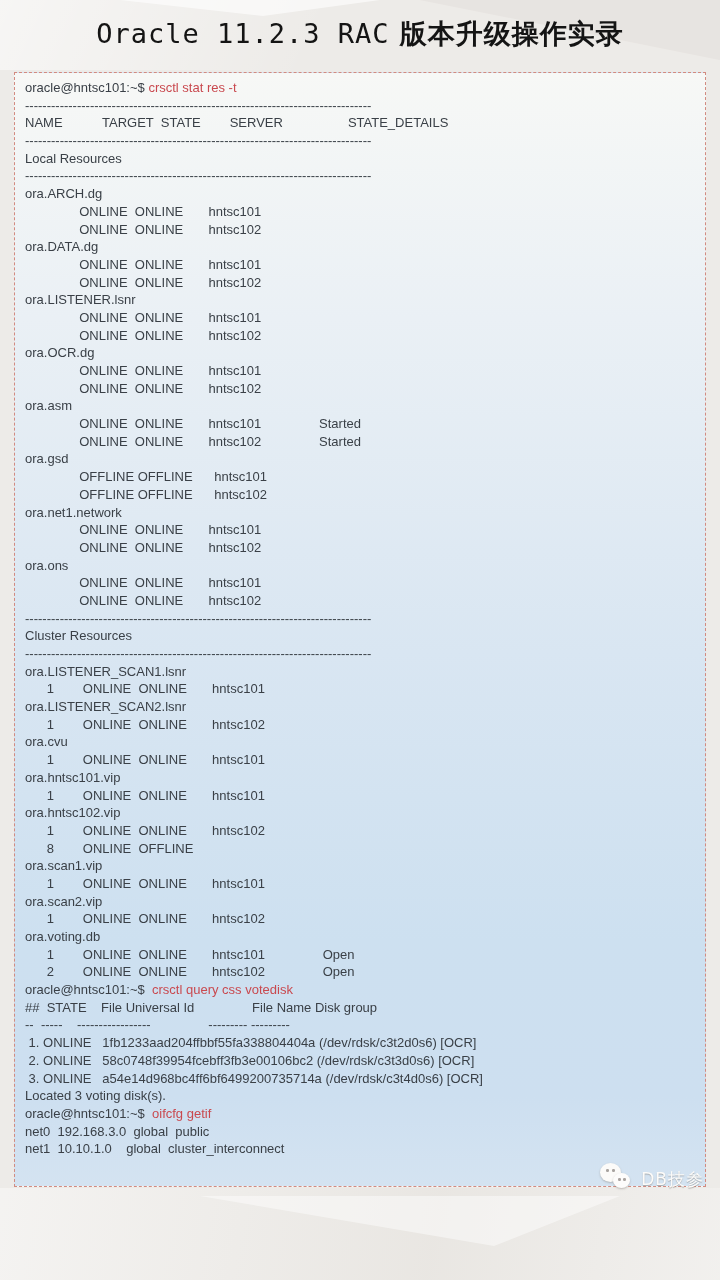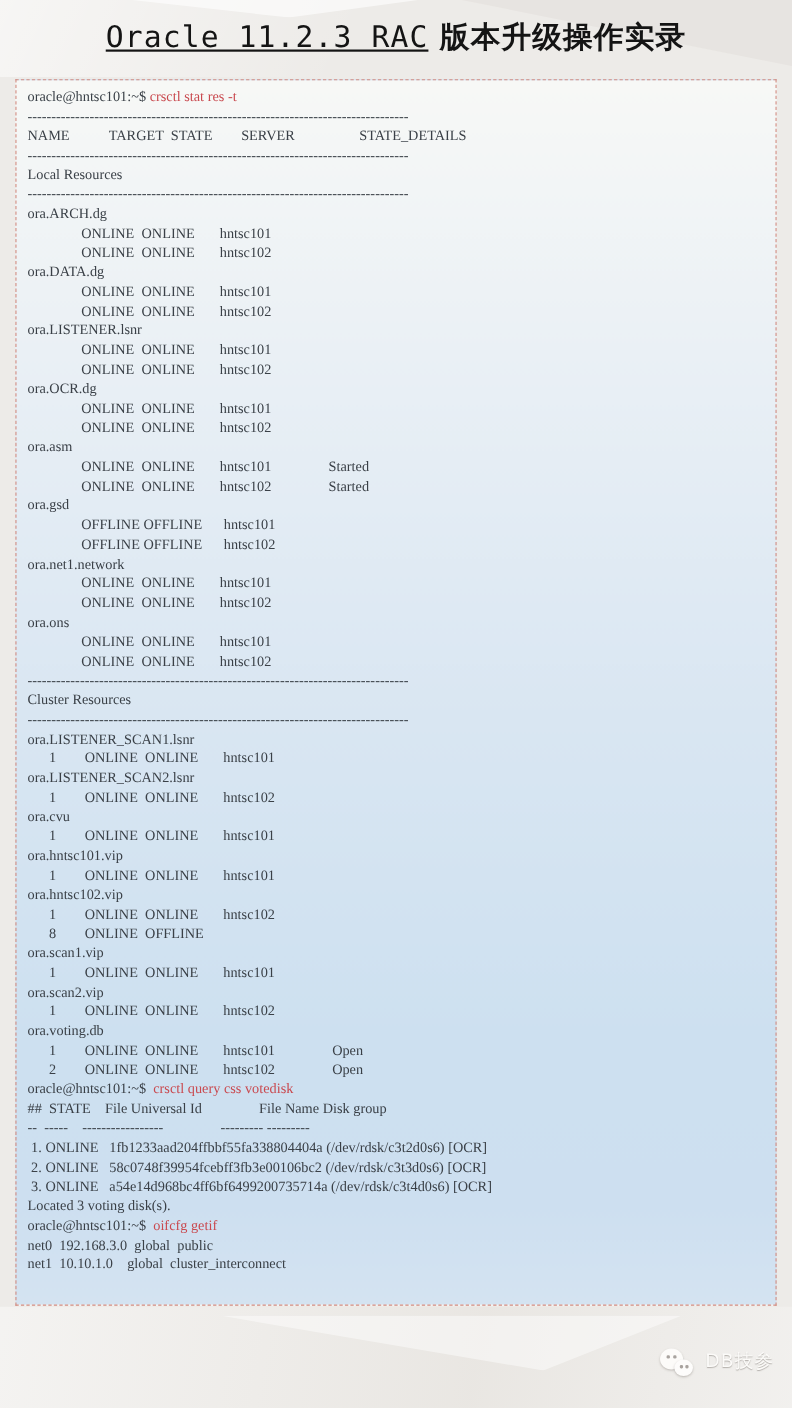--- a/index.html
+++ b/index.html
@@ -25,7 +25,7 @@
     position:absolute;left:0;top:16px;width:720px;text-align:center;
     color:#141414;letter-spacing:1px;white-space:nowrap;
   }
-  .title-en{font:27px "DejaVu Sans Mono",monospace;text-decoration:underline;}
+  .title-en{font:27px "DejaVu Sans Mono",monospace;}
   .title-zh{font:bold 27px "DejaVu Sans",sans-serif;}
 
   .terminal-panel{

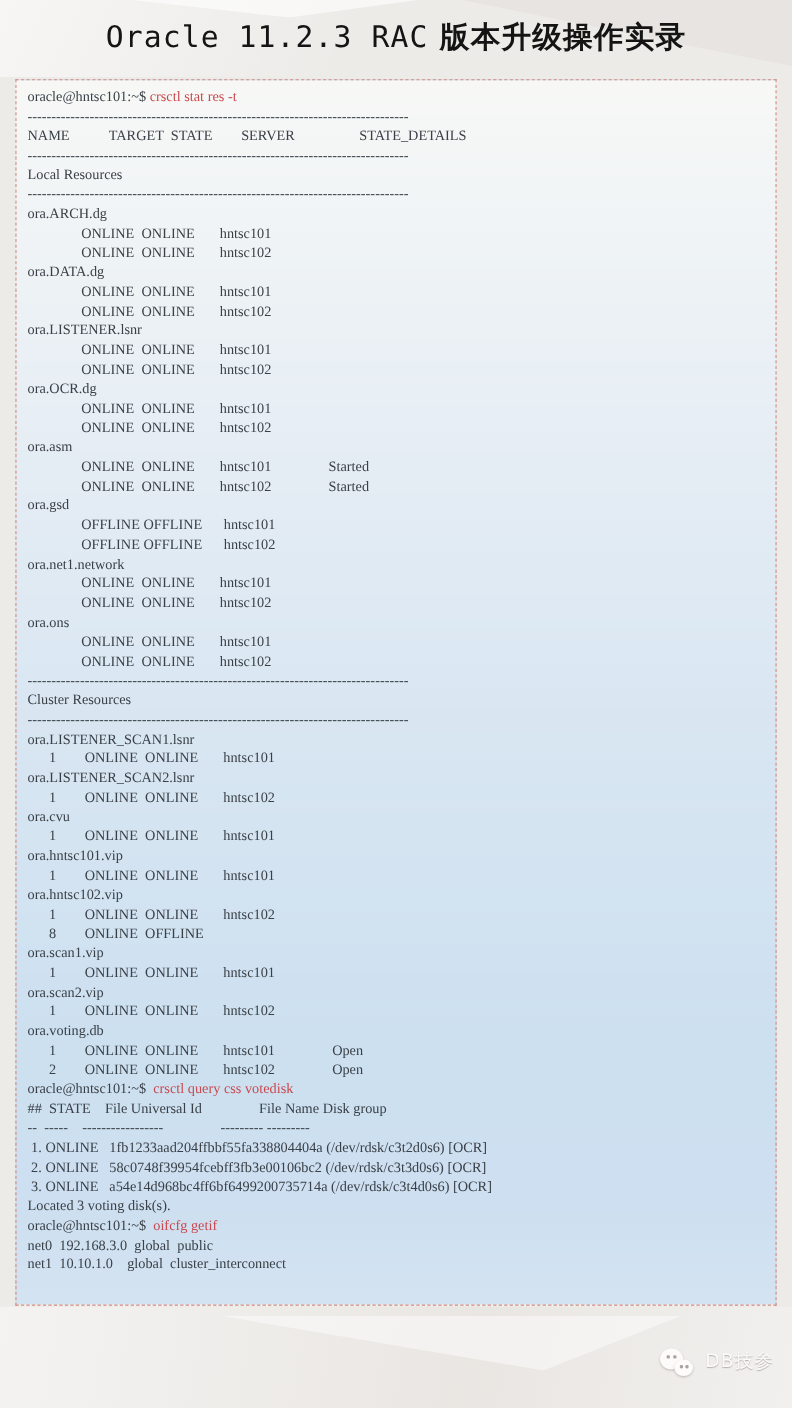--- a/index.html
+++ b/index.html
@@ -36,7 +36,7 @@
     padding:6px 10px 0 10px;
   }
   .terminal-body{
-    font-family:Liberation Serif, serif;
+    font-family:Liberation Sans, sans-serif;
     font-size:13px;line-height:17.7px;color:var(--tx,#3a4047);
   }
   .tline{white-space:pre;height:17.7px;}

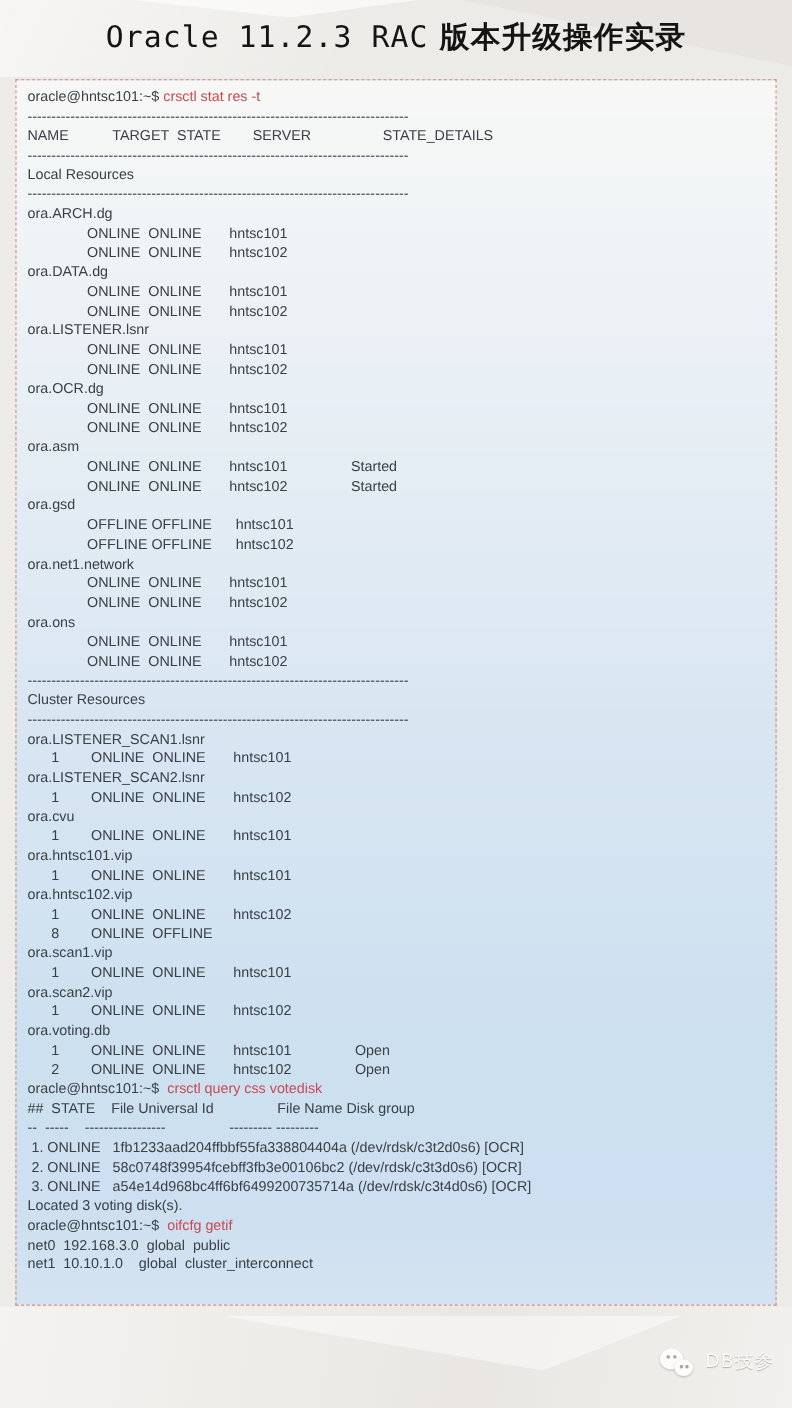--- a/index.html
+++ b/index.html
@@ -44,8 +44,8 @@
   .tline .cmd{color:var(--cmd,#c9494f);}
 
   .watermark{
-    position:absolute;right:16px;top:1226px;height:36px;
-    display:flex;align-items:flex-start;gap:5px;
+    position:absolute;right:16px;top:1161px;height:36px;
+    display:flex;align-items:center;gap:5px;
   }
   .wm-icon{position:relative;width:36px;height:32px;}
   .wm-icon .b1{position:absolute;left:0;top:0;width:21px;height:19px;border-radius:50%;

